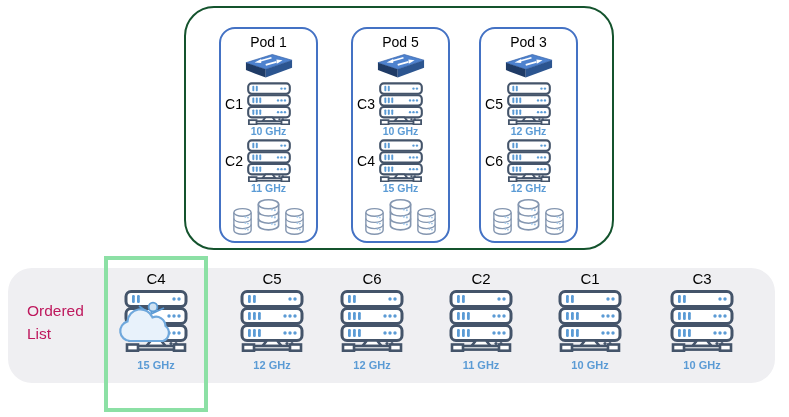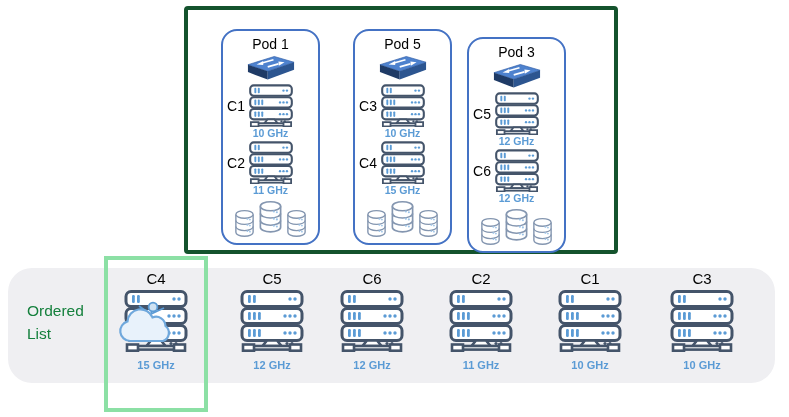--- a/index.html
+++ b/index.html
@@ -8,7 +8,7 @@
 
   
   .cluster{position:absolute;left:184px;top:6px;width:426px;height:240px;
-           border:4px solid #14532d;border-radius:4px;background:#fff;}
+           border:2px solid #14532d;border-radius:30px;background:#fff;}
   .pod{position:absolute;top:19px;width:95px;height:212px;border:2.5px solid #4472C4;
        border-radius:16px;background:#fff;display:flex;flex-direction:column;align-items:center;}
   .pod-1{left:33px;} .pod-2{left:165px;} .pod-3{left:279px;margin-top:8px;}

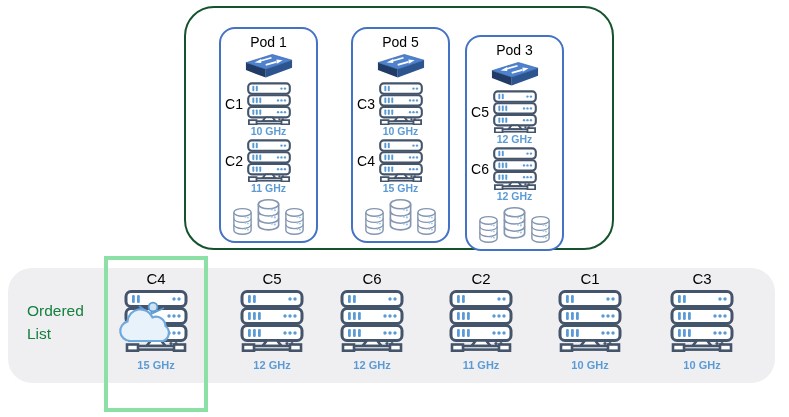--- a/index.html
+++ b/index.html
@@ -11,7 +11,7 @@
            border:2px solid #14532d;border-radius:30px;background:#fff;}
   .pod{position:absolute;top:19px;width:95px;height:212px;border:2.5px solid #4472C4;
        border-radius:16px;background:#fff;display:flex;flex-direction:column;align-items:center;}
-  .pod-1{left:33px;} .pod-2{left:165px;} .pod-3{left:279px;margin-top:8px;}
+  .pod-1{left:33px;} .pod-2{left:165px;} .pod-3{left:293px;}
   .pod-title{margin-top:5px;font-size:14px;color:#000;}
   .switch-svg{width:52px;height:28px;margin-top:2px;flex:none;}
   .server-row{display:flex;align-items:center;margin-left:-18px;margin-top:2px;flex:none;}

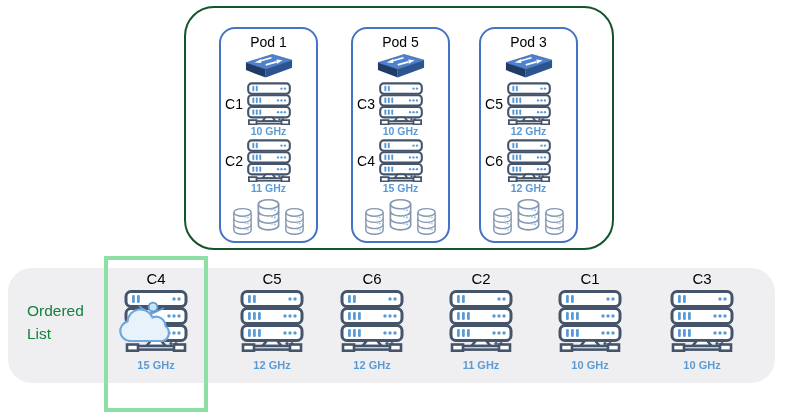--- a/index.html
+++ b/index.html
@@ -26,7 +26,7 @@
   .band{position:absolute;left:8px;top:268px;width:767px;height:115px;
         background:#EFEFF2;border-radius:24px;}
   .ordered-label{position:absolute;left:27px;top:299px;width:76px;
-                 font-size:15.5px;line-height:1.5;color:#15803d;}
+                 font-size:15.5px;line-height:1.5;color:#be185d;}
   .hl-box{position:absolute;left:104px;top:256px;width:96px;height:148px;
           border:4px solid #8CE0A5;background:transparent;z-index:3;}
   .ol-item{position:absolute;top:270px;width:92px;display:flex;flex-direction:column;

